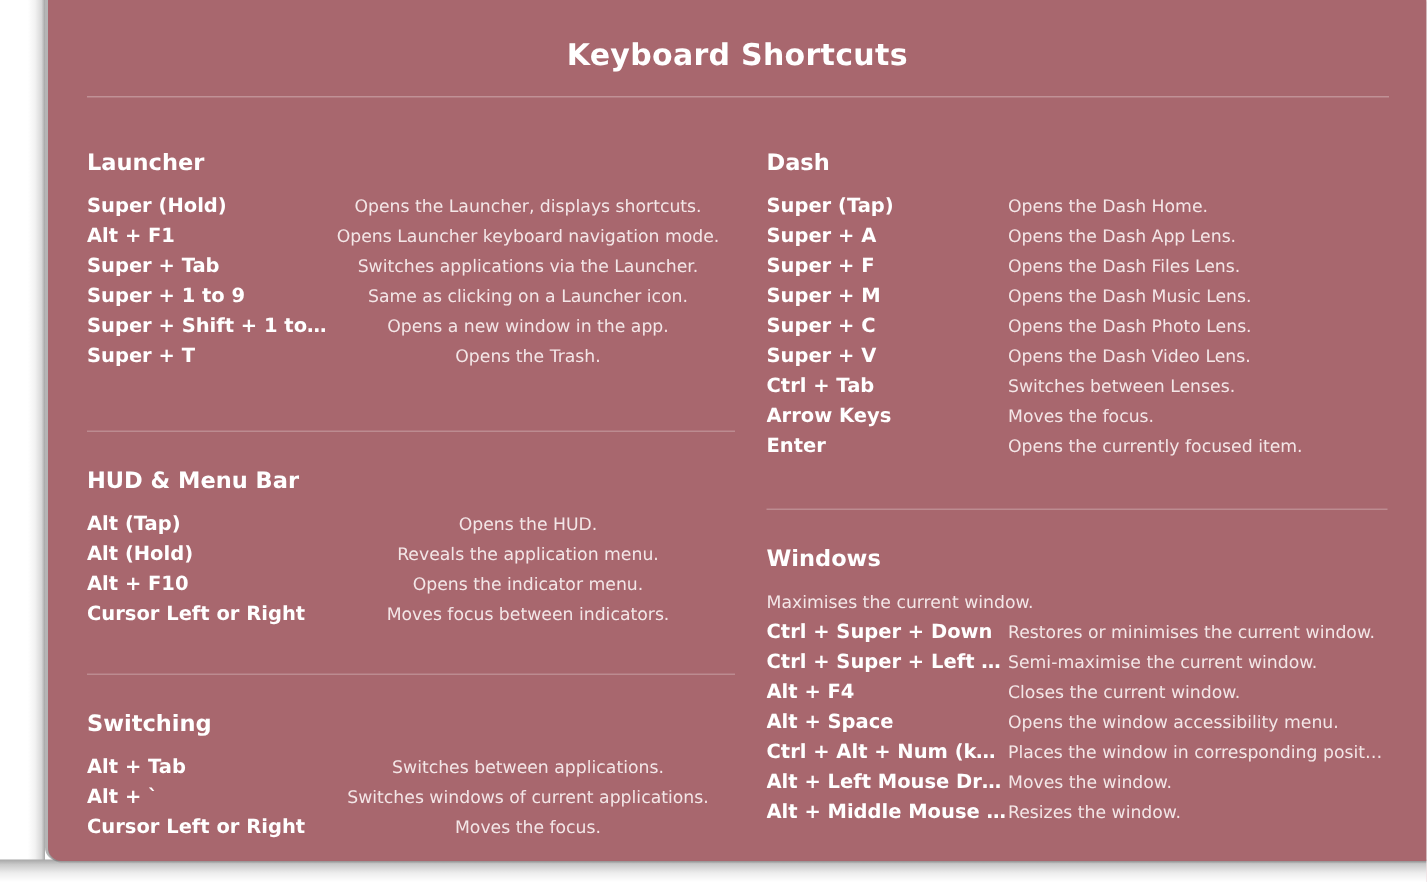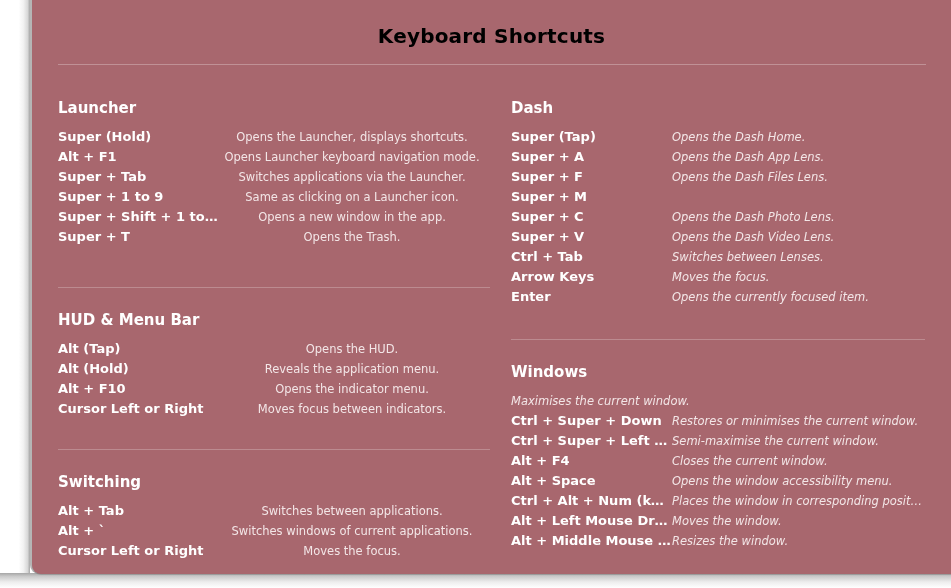--- a/index.html
+++ b/index.html
@@ -59,7 +59,7 @@
     text-align: center;
     font-size: 20px;
     font-weight: bold;
-    color: #000000;
+    color: #ffffff;
     letter-spacing: 0.2px;
   }
 

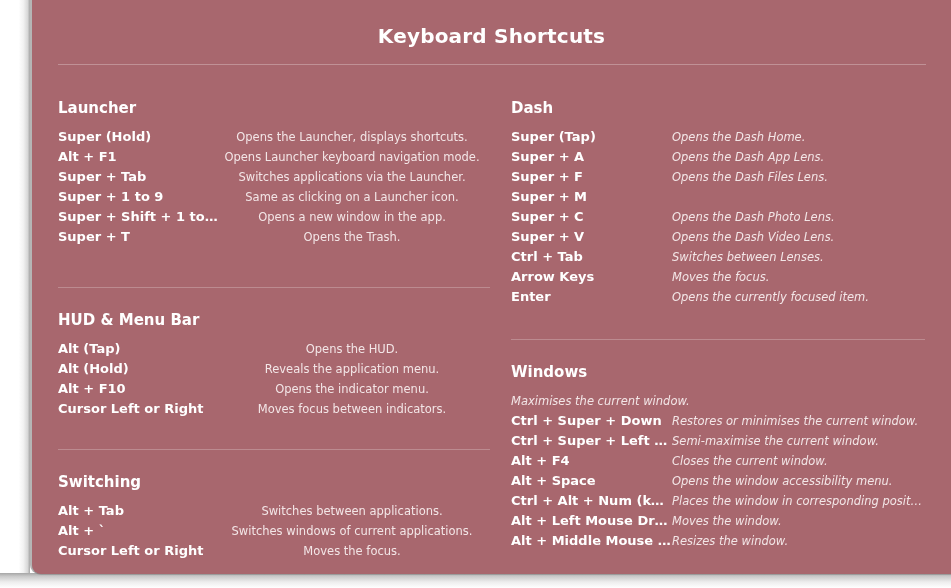--- a/index.html
+++ b/index.html
@@ -137,7 +137,7 @@
 
   
   .col-right .row .key  { width: 161px; }
-  .col-right .row .desc { width: 252px; font-style: italic; }
+  .col-right .row .desc { width: 252px; }
 </style>
 </head>
 <body>

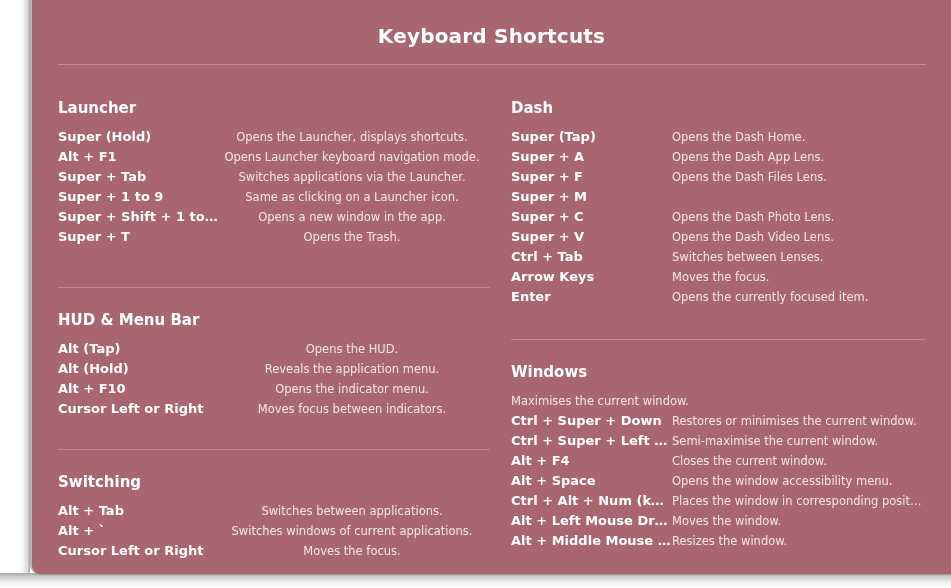--- a/index.html
+++ b/index.html
@@ -243,6 +243,7 @@
               </div>
               <div class="row">
                 <span class="key">Super + M</span>
+                <span class="desc">Opens the Dash Music Lens.</span>
               </div>
               <div class="row">
                 <span class="key">Super + C</span>

